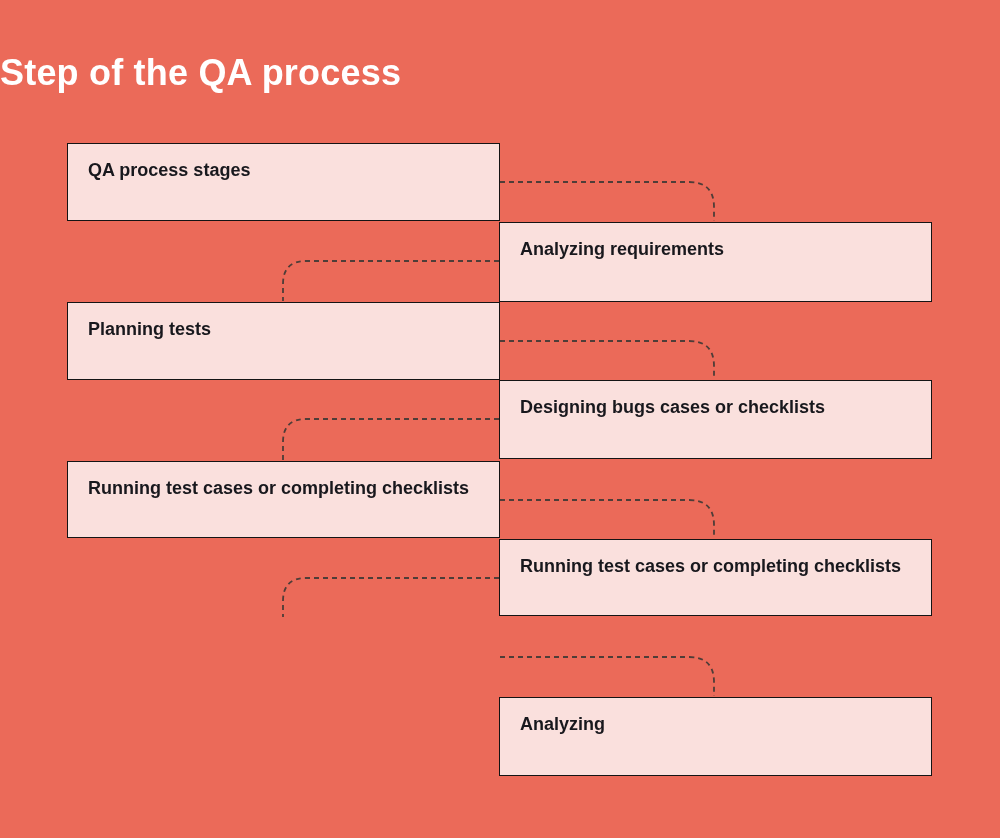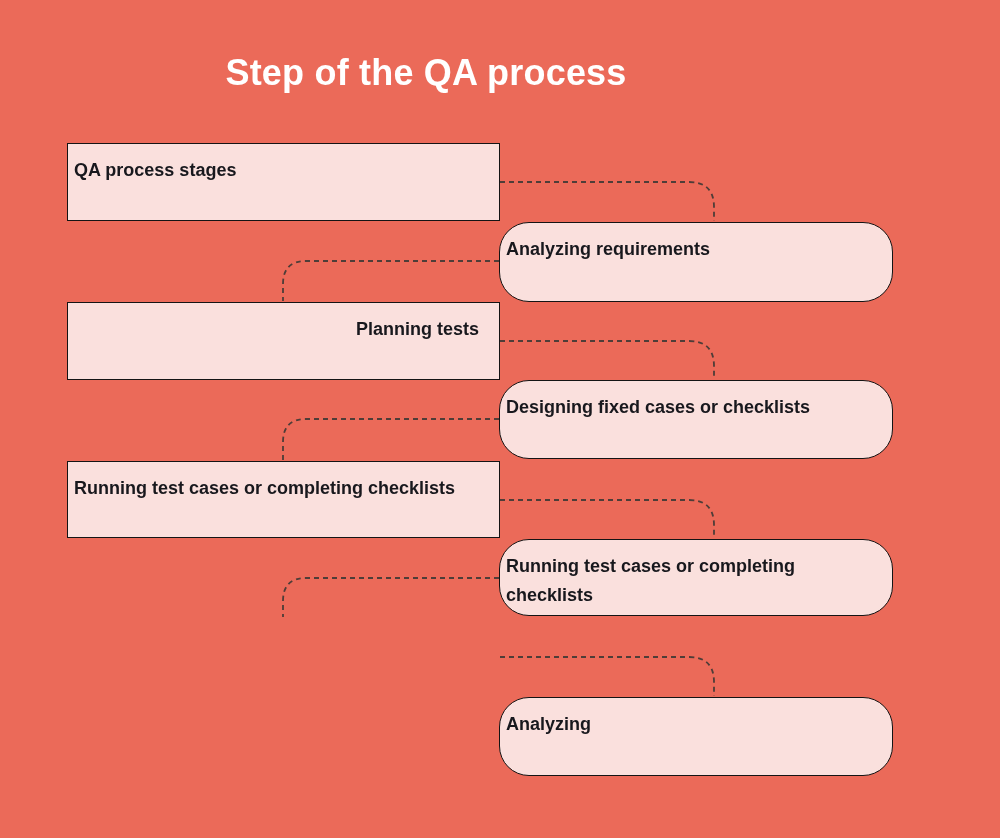--- a/index.html
+++ b/index.html
@@ -22,7 +22,7 @@
   .title{
     position:absolute;
     top:52px;left:0;width:852px;
-    text-align:center;
+    text-align:left;
     color:var(--title-text);
     font-size:36px;
     font-weight:700;

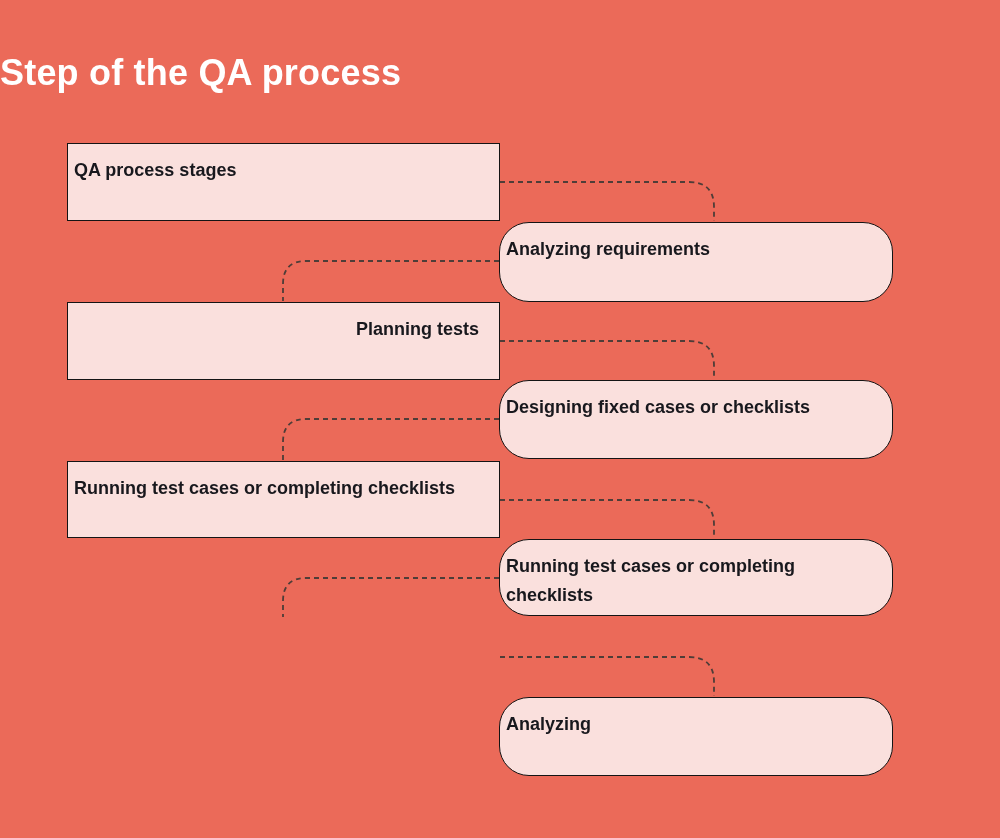--- a/index.html
+++ b/index.html
@@ -46,7 +46,7 @@
     font-size:18px;
     font-weight:700;
     line-height:29px;
-    padding:12px 20px 0 6px;
+    padding:12px 20px 0 20px;
   }
   .col-left{left:67px;width:433px;}
   .col-right{left:499px;width:394px;border-radius:30px;}

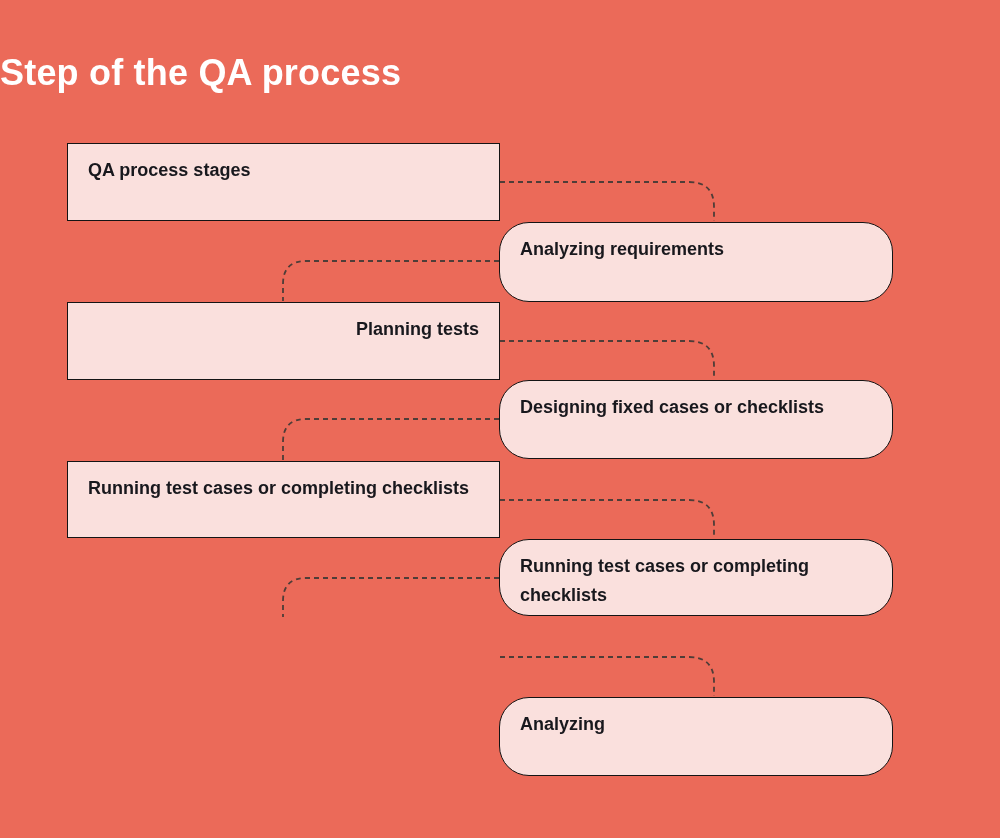--- a/index.html
+++ b/index.html
@@ -49,7 +49,7 @@
     padding:12px 20px 0 20px;
   }
   .col-left{left:67px;width:433px;}
-  .col-right{left:499px;width:394px;border-radius:30px;}
+  .col-right{left:499px;width:433px;}
   #node-0{top:143px;height:78px;}
   #node-1{top:222px;height:80px;}
   #node-2{top:302px;height:78px;text-align:right;}

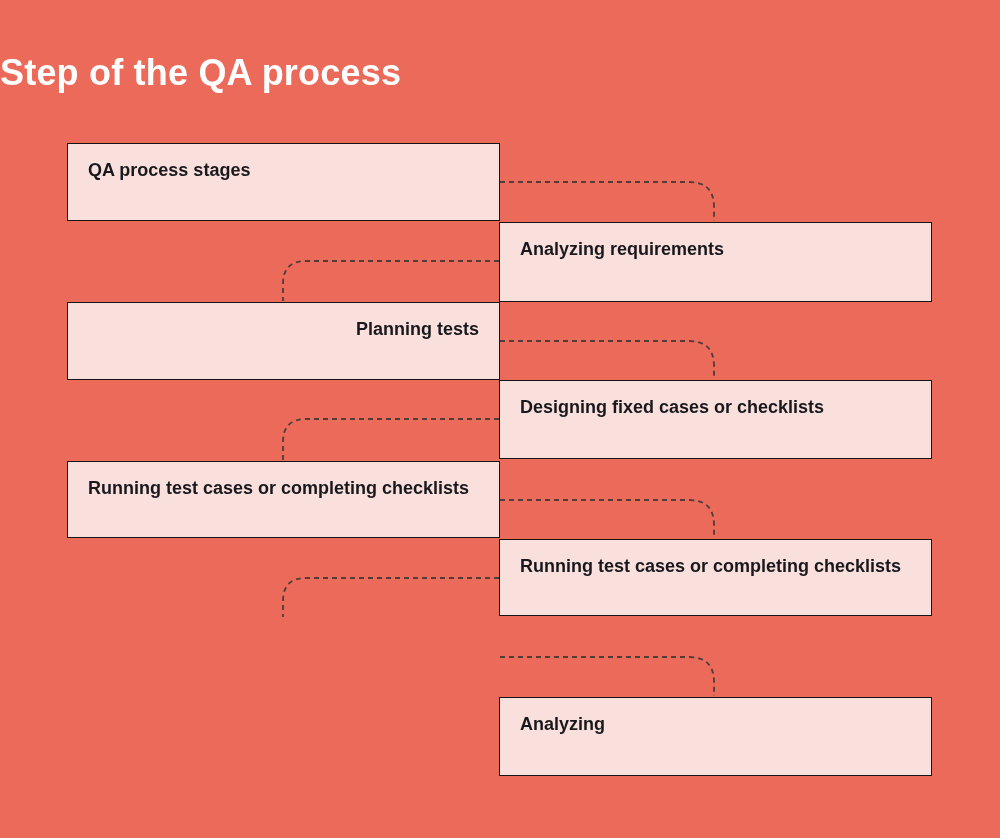--- a/index.html
+++ b/index.html
@@ -52,7 +52,7 @@
   .col-right{left:499px;width:433px;}
   #node-0{top:143px;height:78px;}
   #node-1{top:222px;height:80px;}
-  #node-2{top:302px;height:78px;text-align:right;}
+  #node-2{top:302px;height:78px;}
   #node-3{top:380px;height:79px;}
   #node-4{top:461px;height:77px;}
   #node-5{top:539px;height:77px;}

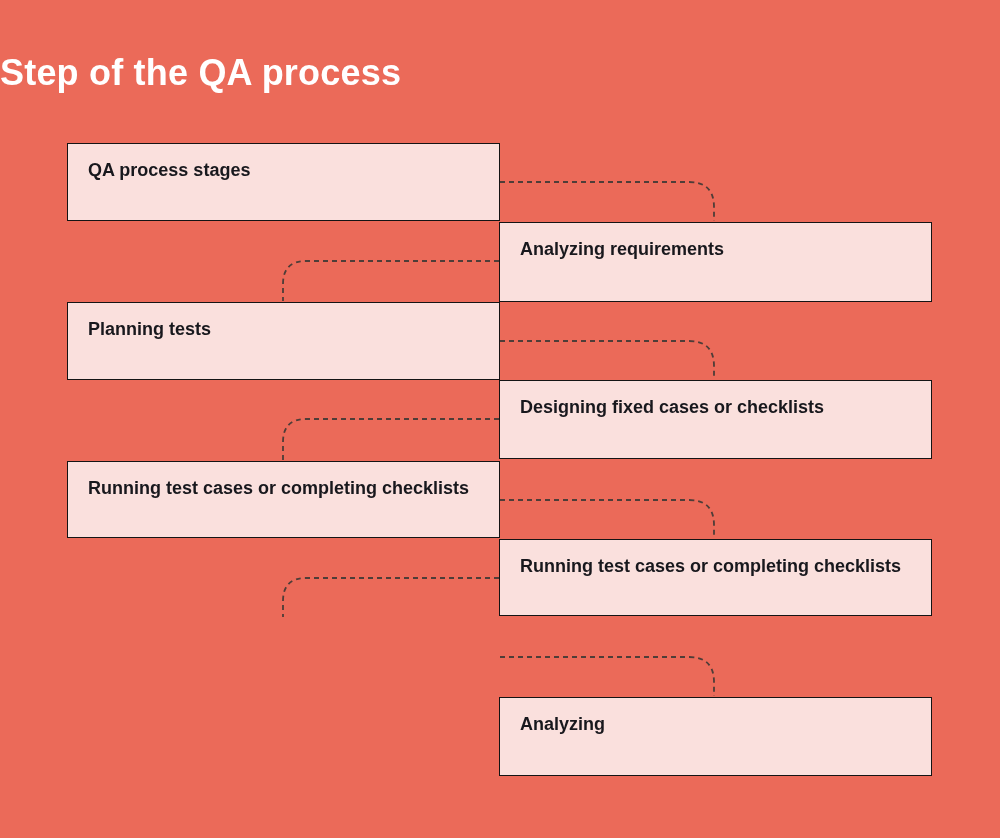--- a/index.html
+++ b/index.html
@@ -82,7 +82,7 @@
 
   <div class="node col-left" id="node-2">Planning tests</div>
 
-  <div class="node col-right" id="node-3">Designing fixed cases or checklists</div>
+  <div class="node col-right" id="node-3">Designing bugs cases or checklists</div>
 
   <div class="node col-left" id="node-4">Running test cases or completing checklists</div>
 

